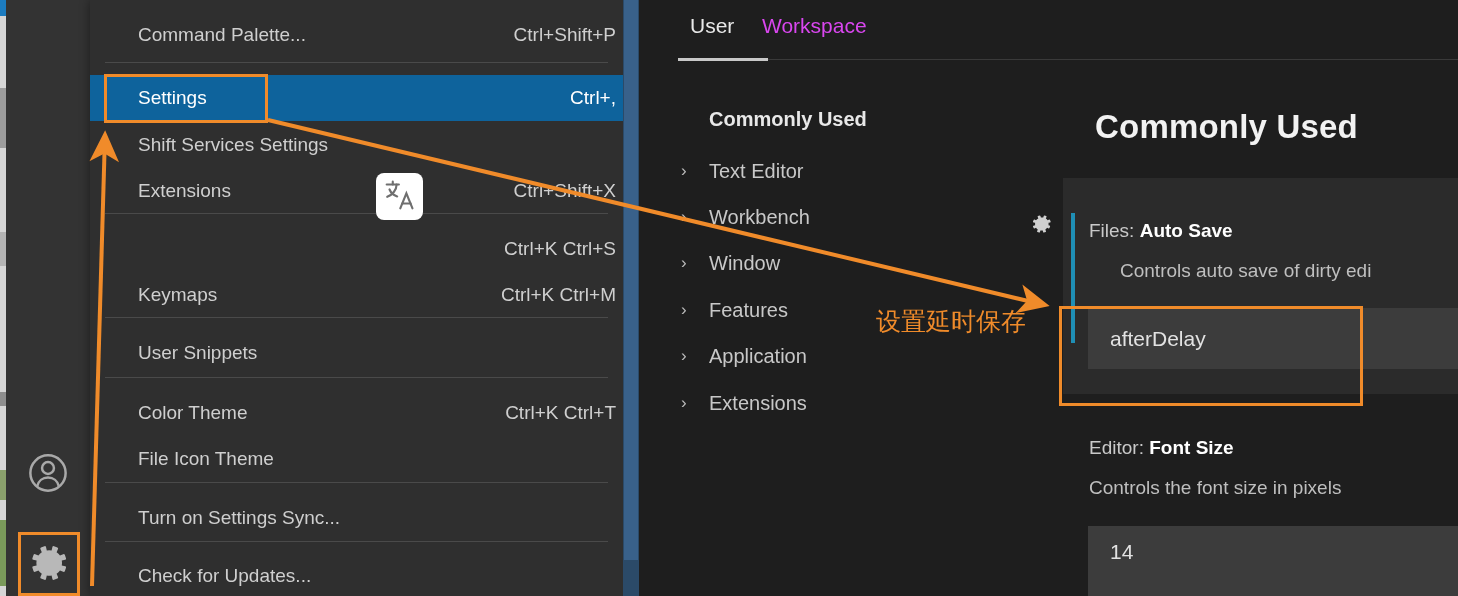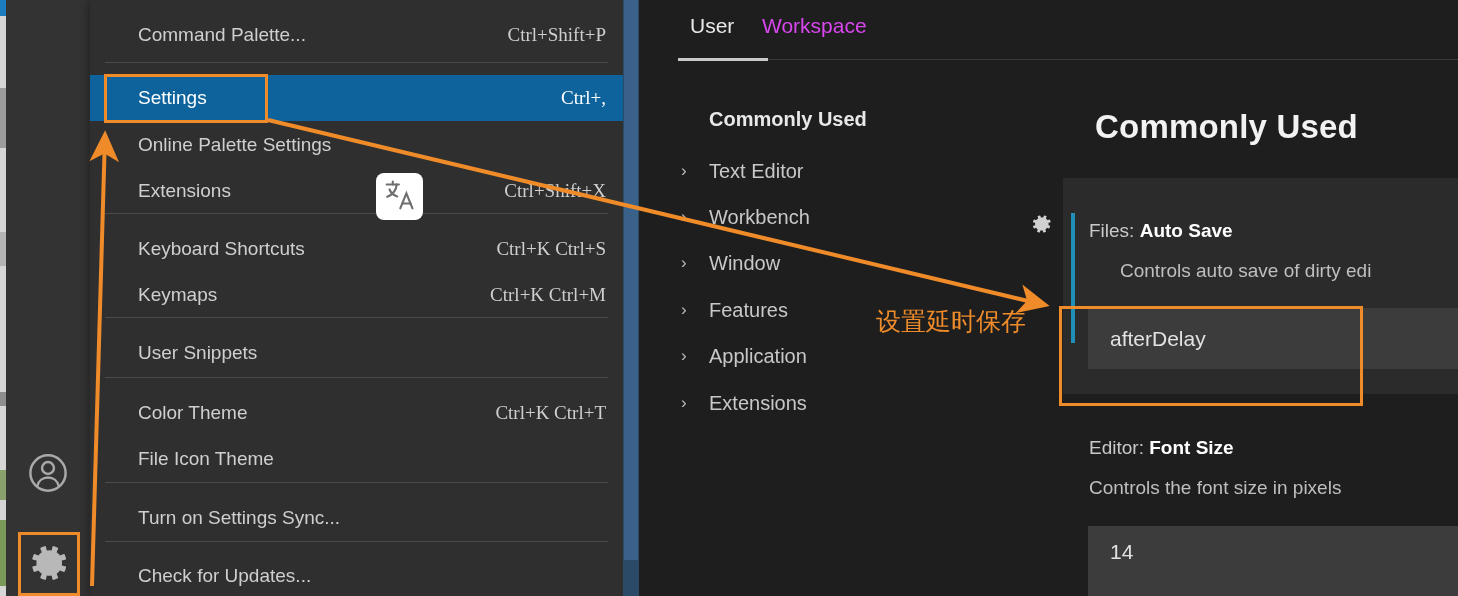--- a/index.html
+++ b/index.html
@@ -40,7 +40,7 @@
     box-sizing:border-box;
   }
   .menu-item .mi-label{position:absolute;left:48px;white-space:nowrap;}
-  .menu-item .mi-key{position:absolute;right:17px;white-space:nowrap;color:#cfcfcf;font-family:Liberation Serif, serif;}
+  .menu-item .mi-key{position:absolute;right:7px;white-space:nowrap;color:#cfcfcf;}
   .menu-item.selected{background:#0e639c;color:#ffffff;}
   .menu-item.selected .mi-key{color:#ffffff;}
   .menu-sep{position:absolute;left:15px;width:503px;height:1px;background:#4a4a4a;}

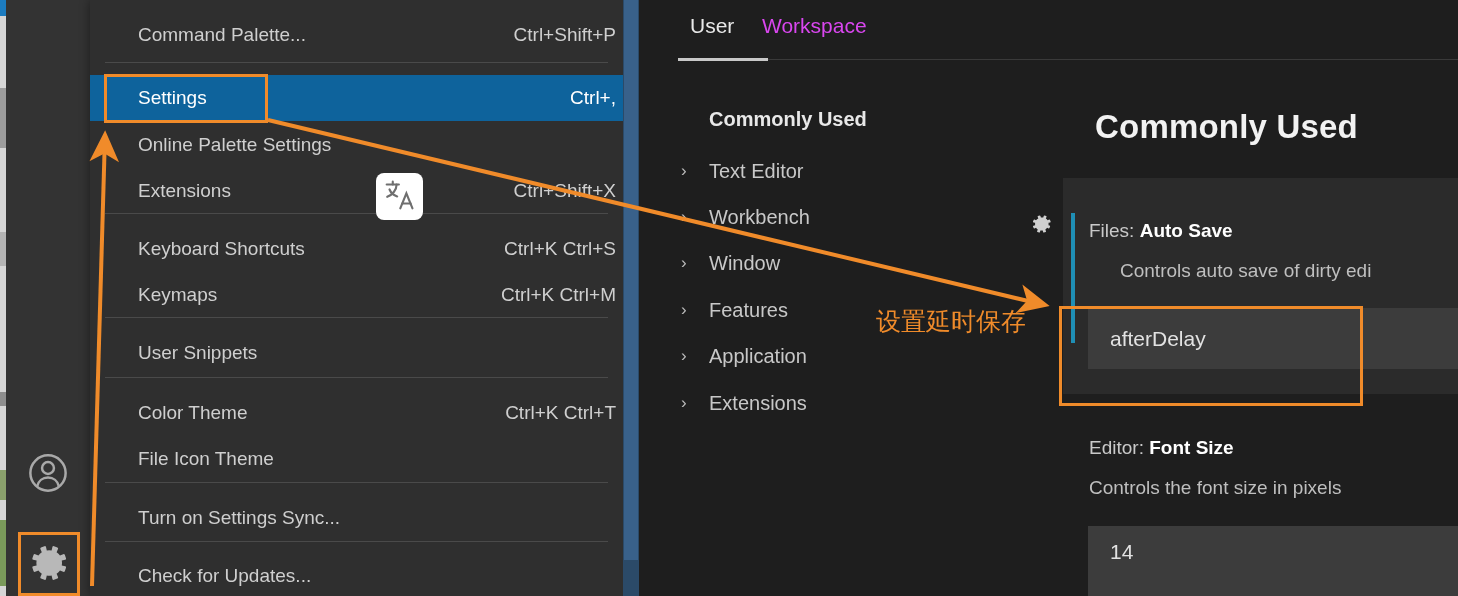--- a/index.html
+++ b/index.html
@@ -156,7 +156,7 @@
         <span class="mi-key">Ctrl+,</span>
       </div>
     <div class="menu-item" style="top:122px">
-        <span class="mi-label">Online Palette Settings</span>
+        <span class="mi-label">Shift Services Settings</span>
         <span class="mi-key"></span>
       </div>
     <div class="menu-item" style="top:168px">

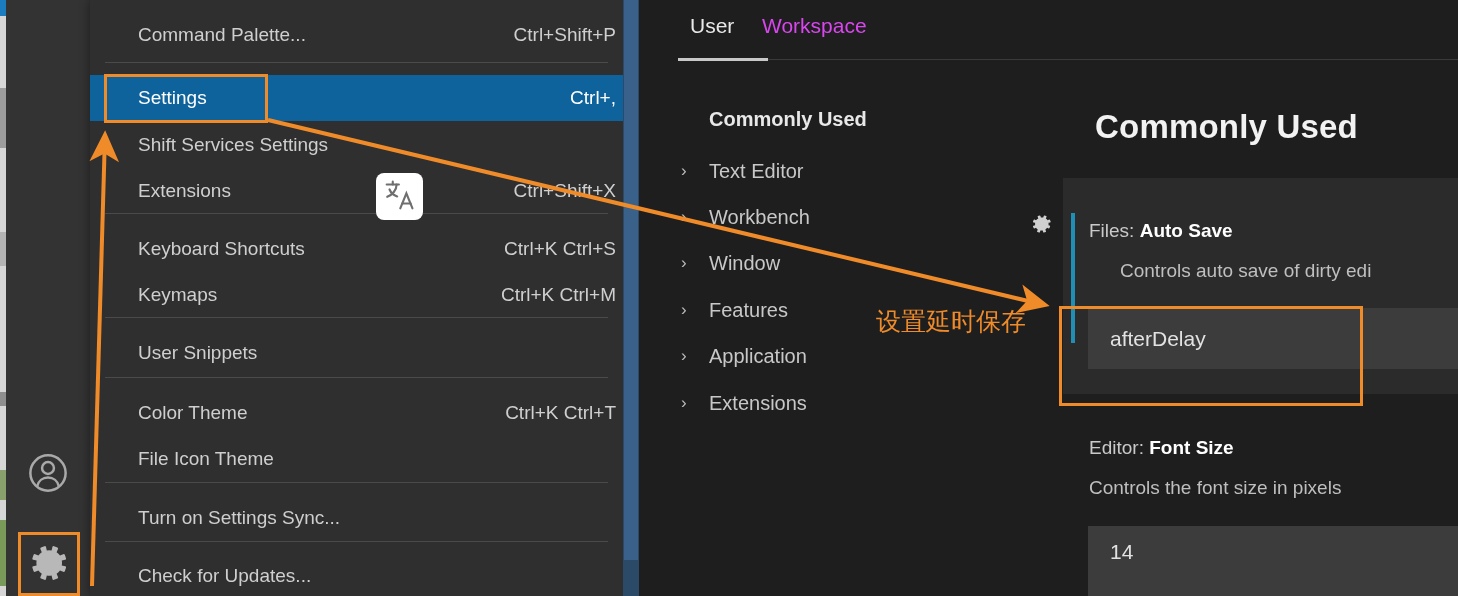--- a/index.html
+++ b/index.html
@@ -164,7 +164,6 @@
         <span class="mi-key">Ctrl+Shift+X</span>
       </div>
     <div class="menu-item" style="top:226px">
-        <span class="mi-label">Keyboard Shortcuts</span>
         <span class="mi-key">Ctrl+K Ctrl+S</span>
       </div>
     <div class="menu-item" style="top:272px">

